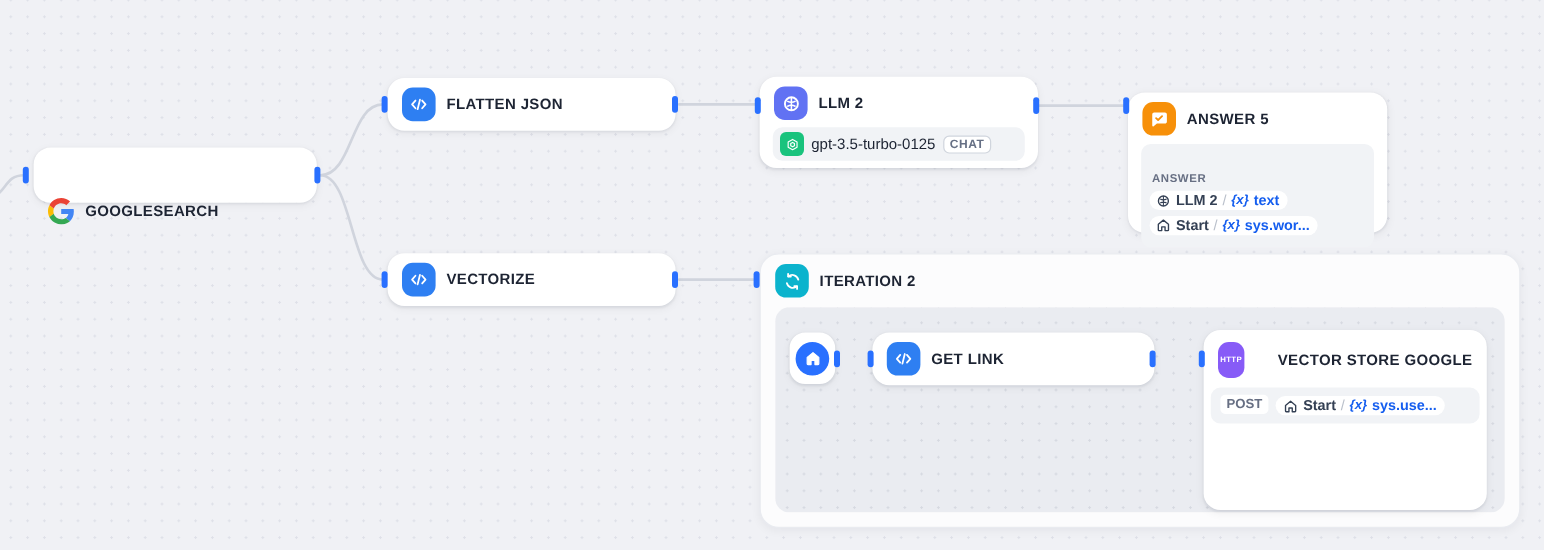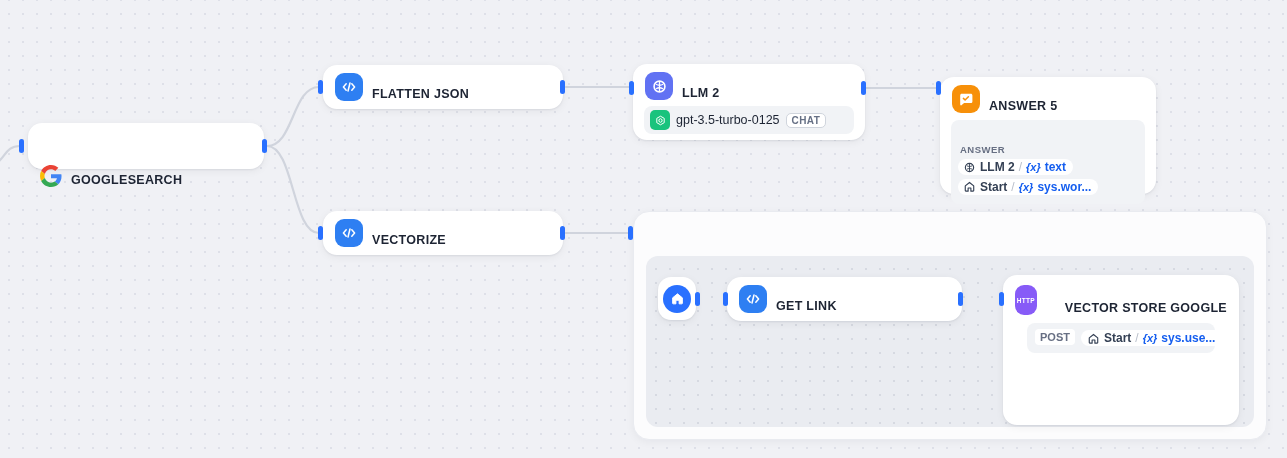--- a/index.html
+++ b/index.html
@@ -13,7 +13,7 @@
 
   .node{position:absolute;background:#fff;border-radius:14px;z-index:3;
     box-shadow:0 1px 2px rgba(16,24,40,.07),0 2px 8px rgba(16,24,40,.06);}
-  .node-header{display:flex;align-items:flex-end;gap:9px;padding:8px 12px;}
+  .node-header{display:flex;align-items:center;gap:9px;padding:8px 12px;}
   .title{font-size:12.5px;font-weight:700;color:#1d2433;letter-spacing:.3px;white-space:nowrap;}
   .sq-icon{width:28px;height:28px;border-radius:9px;display:flex;align-items:center;justify-content:center;flex:0 0 auto;}
   .sq-icon svg{display:block;}

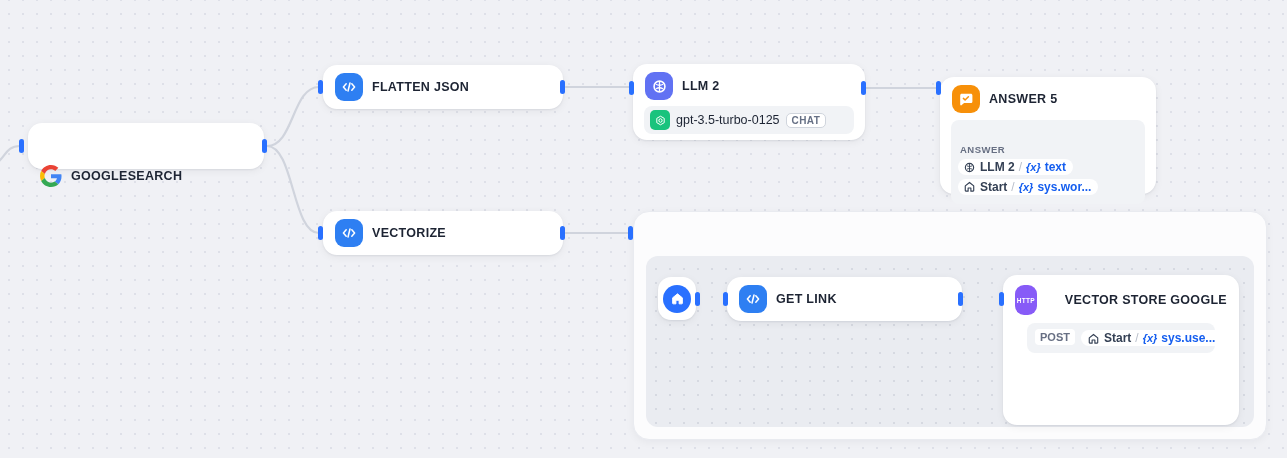--- a/index.html
+++ b/index.html
@@ -78,6 +78,17 @@
   </svg>
 
   <div class="iter">
+    <div class="node-header">
+      <div class="sq-icon" style="background:#0bb3cd;">
+        <svg width="17" height="17" viewBox="0 0 20 20" fill="none" stroke="#fff" stroke-width="1.8" stroke-linecap="round" stroke-linejoin="round">
+          <path d="M15.6 8.3A6 6 0 0 0 5.9 5.1"></path>
+            <path d="M5.6 2.6v2.7h2.7"></path>
+          <path d="M4.4 11.7a6 6 0 0 0 9.7 3.2"></path>
+            <path d="M14.4 17.4v-2.7h-2.7"></path>
+        </svg>
+      </div>
+      <div class="title">ITERATION 2</div>
+    </div>
     <div class="iter-body"></div>
   </div>
 

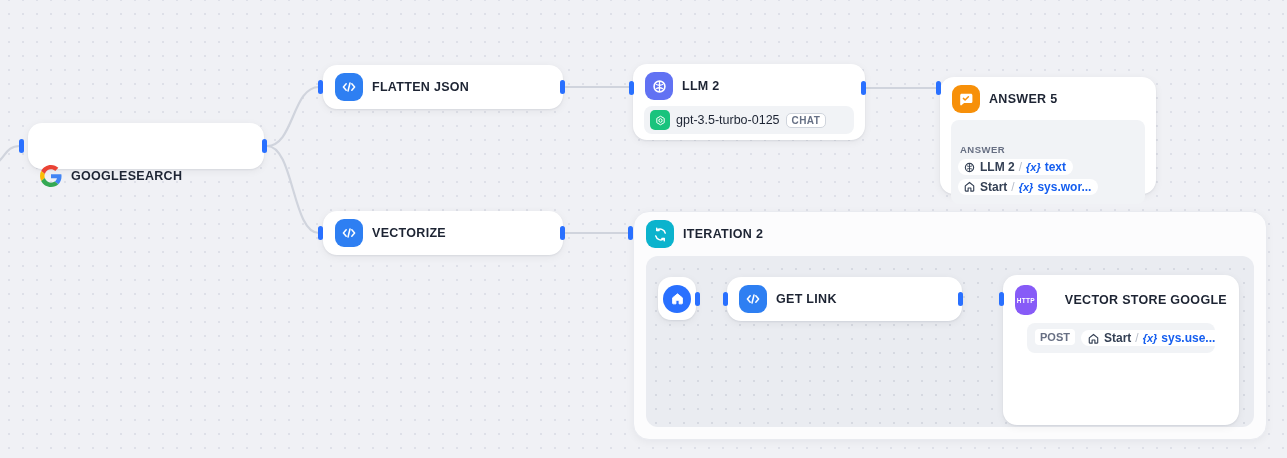--- a/index.html
+++ b/index.html
@@ -54,7 +54,7 @@
   
   .http-ic{width:30px;height:30px;border-radius:9px;background:#875bf7;display:flex;align-items:center;justify-content:center;}
   .http-ic span{font-size:6.5px;font-weight:700;color:#fff;letter-spacing:.3px;}
-  .vsg-panel{display:flex;gap:6px;padding:6px 8px;margin:0 24px;background:#f1f3f6;border-radius:8px;align-items:flex-start;}
+  .vsg-panel{display:flex;gap:6px;padding:6px 8px;margin:0 6px;background:#f1f3f6;border-radius:8px;align-items:flex-start;}
   .method-pill{background:#fff;border-radius:4px;padding:2px 5px;font-size:11px;font-weight:700;color:#676f83;flex:0 0 auto;}
   .url-col{display:flex;flex-direction:column;gap:2px;}
   .url-text{font-size:12px;line-height:1.32;font-weight:500;color:#29303d;width:164px;word-break:break-all;}

